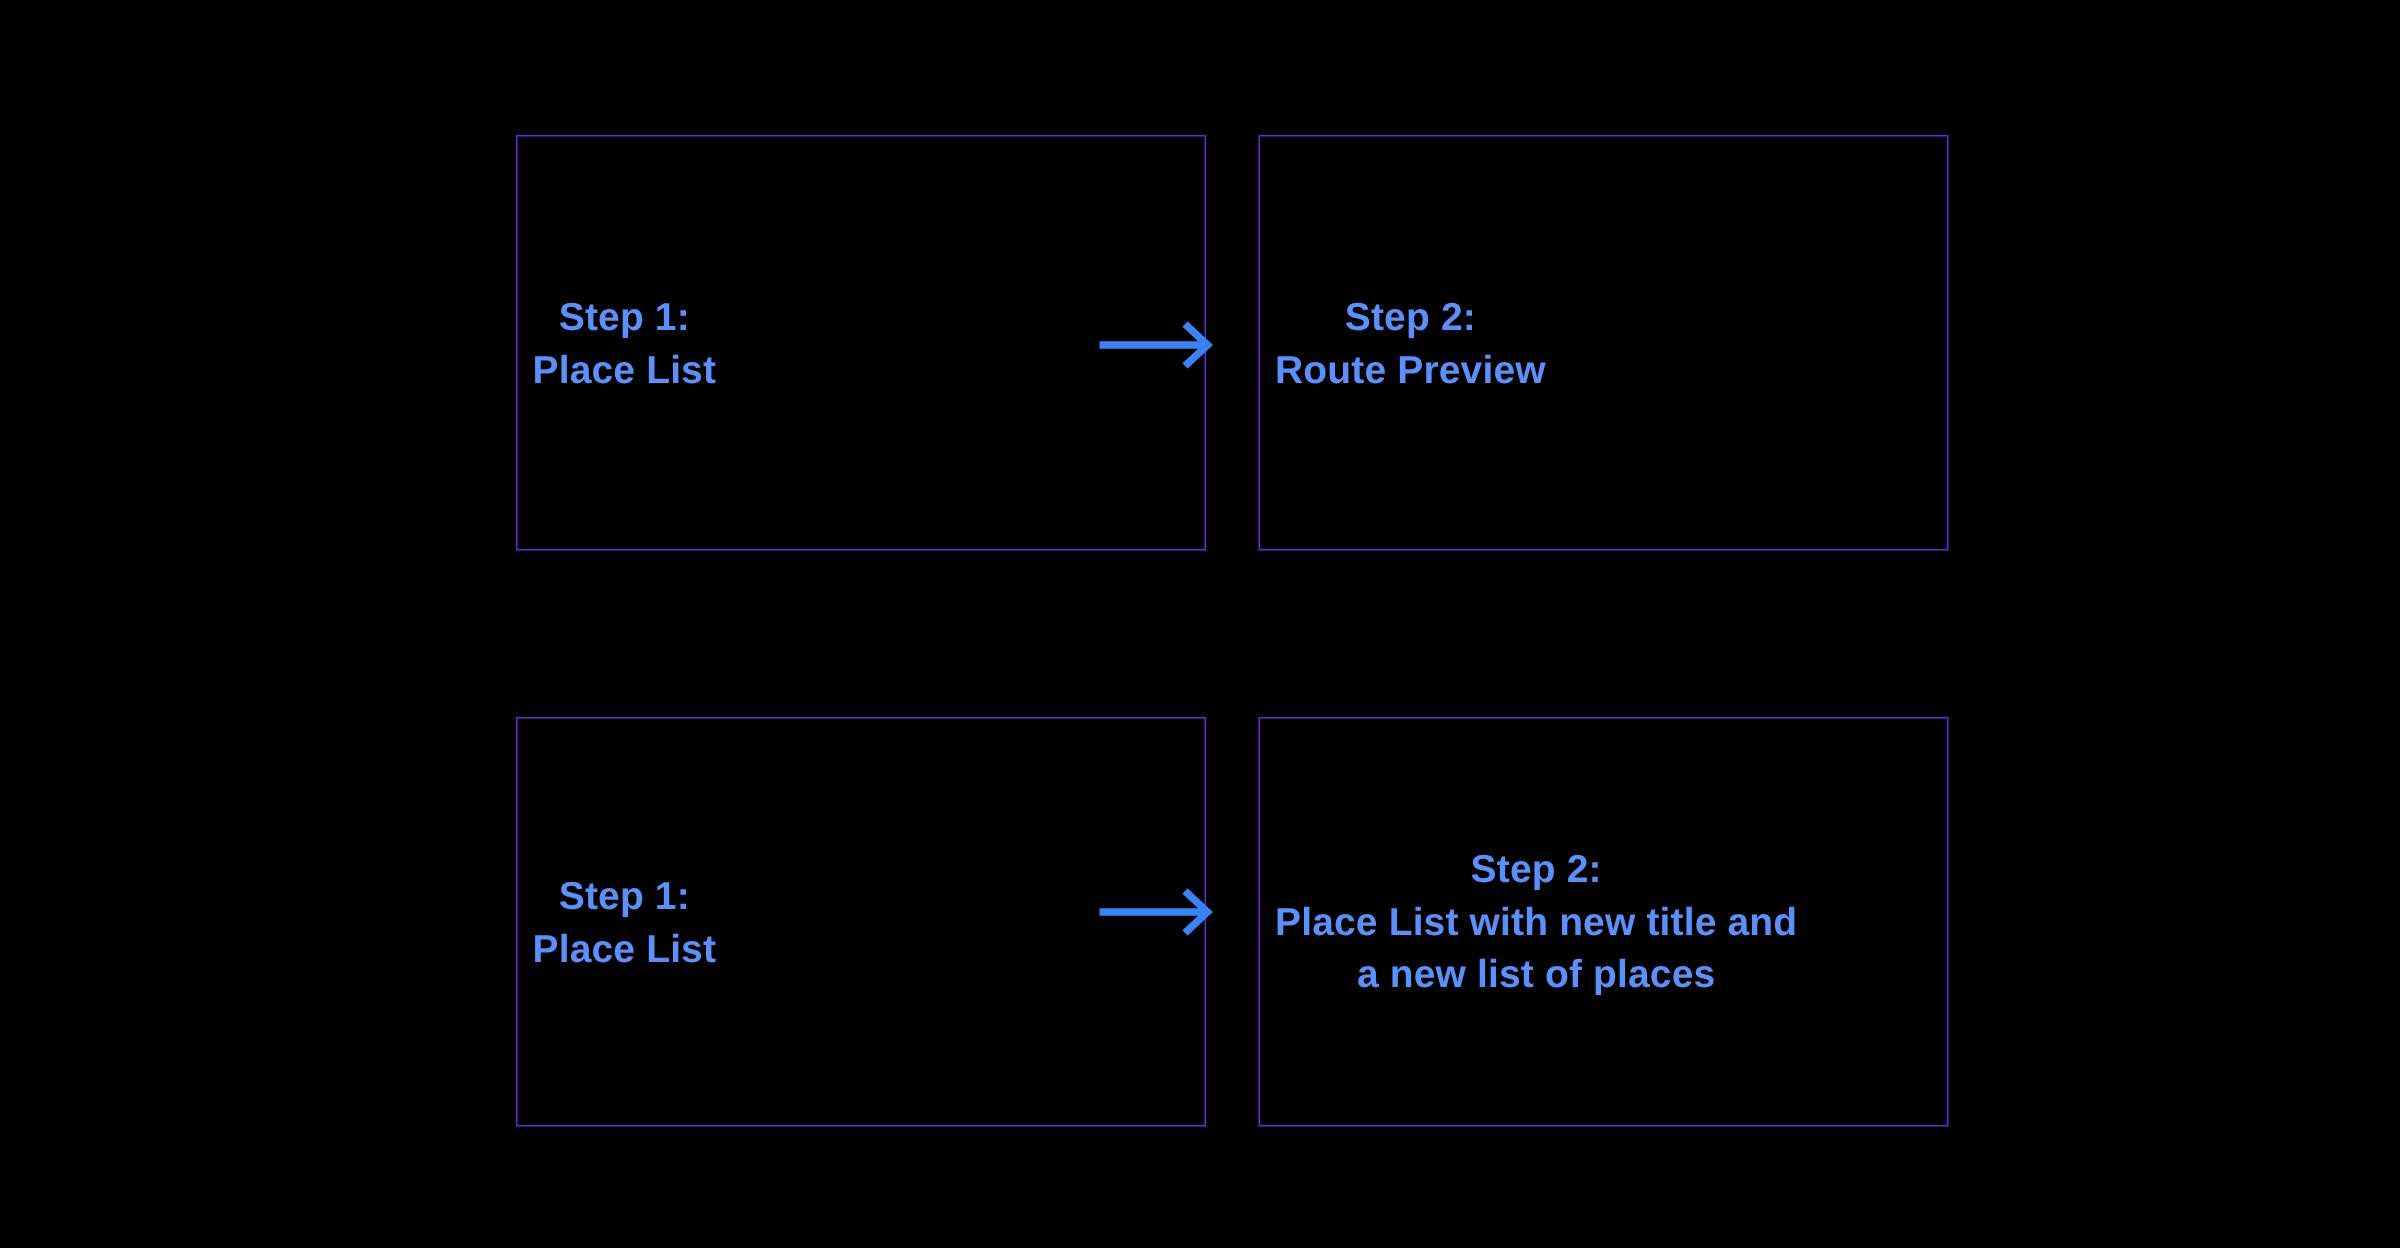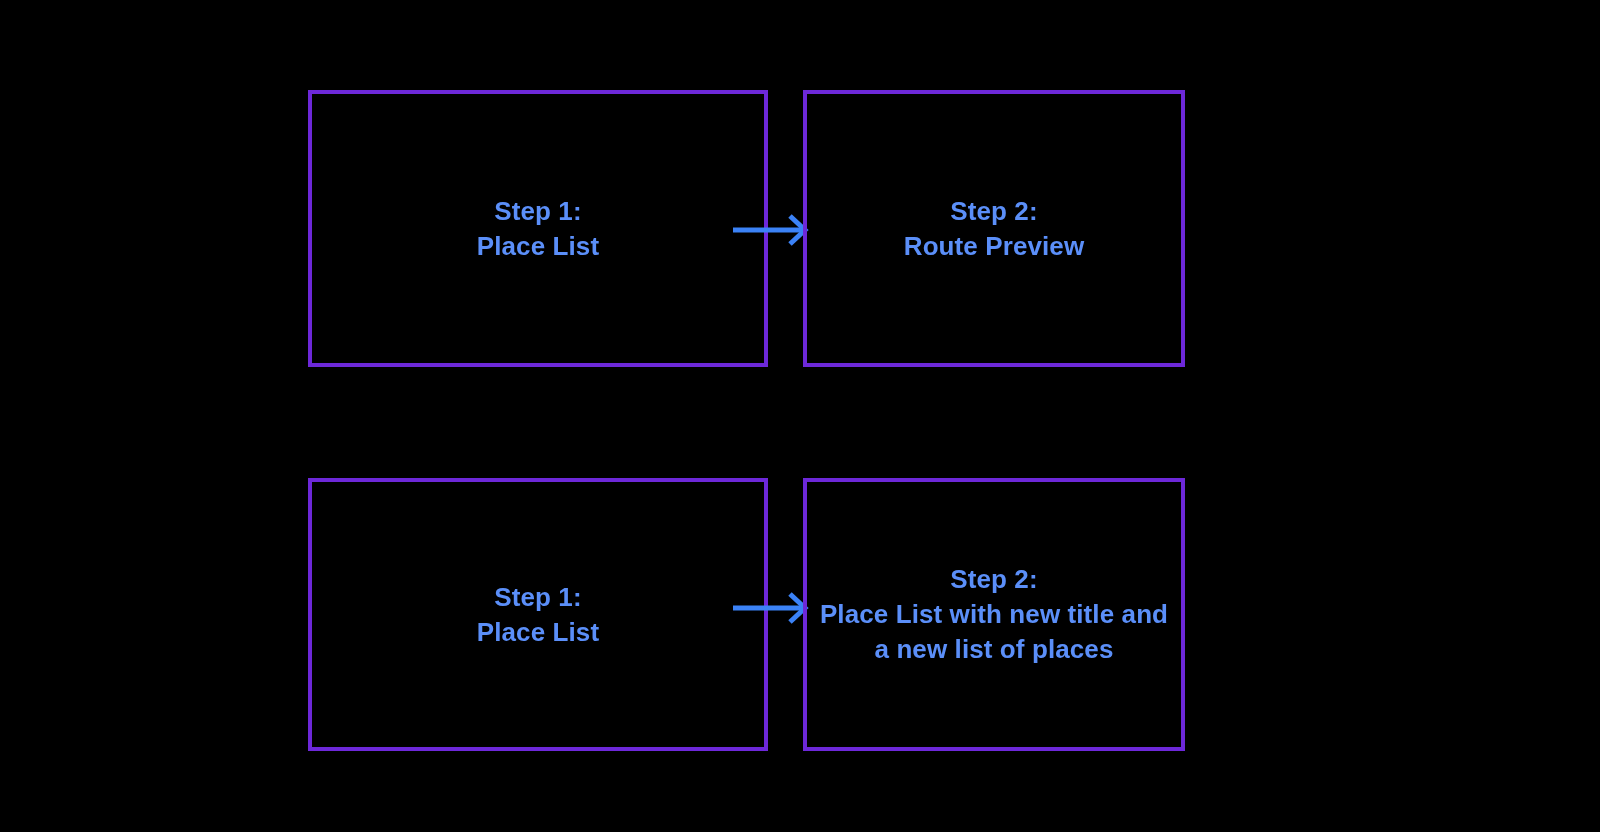--- a/index.html
+++ b/index.html
@@ -36,12 +36,13 @@
   .step-box {
     position: absolute;
     box-sizing: border-box;
-    border: 4px solid #6d28d9;
+    border: 1px solid #6d28d9;
     background: transparent;
     display: flex;
     align-items: center;
-    justify-content: center;
+    justify-content: flex-start;
     text-align: center;
+    margin-left: 36px;
   }
   .step-box.box-left  { left: 308px; width: 460px; }
   .step-box.box-right { left: 803px; width: 382px; }

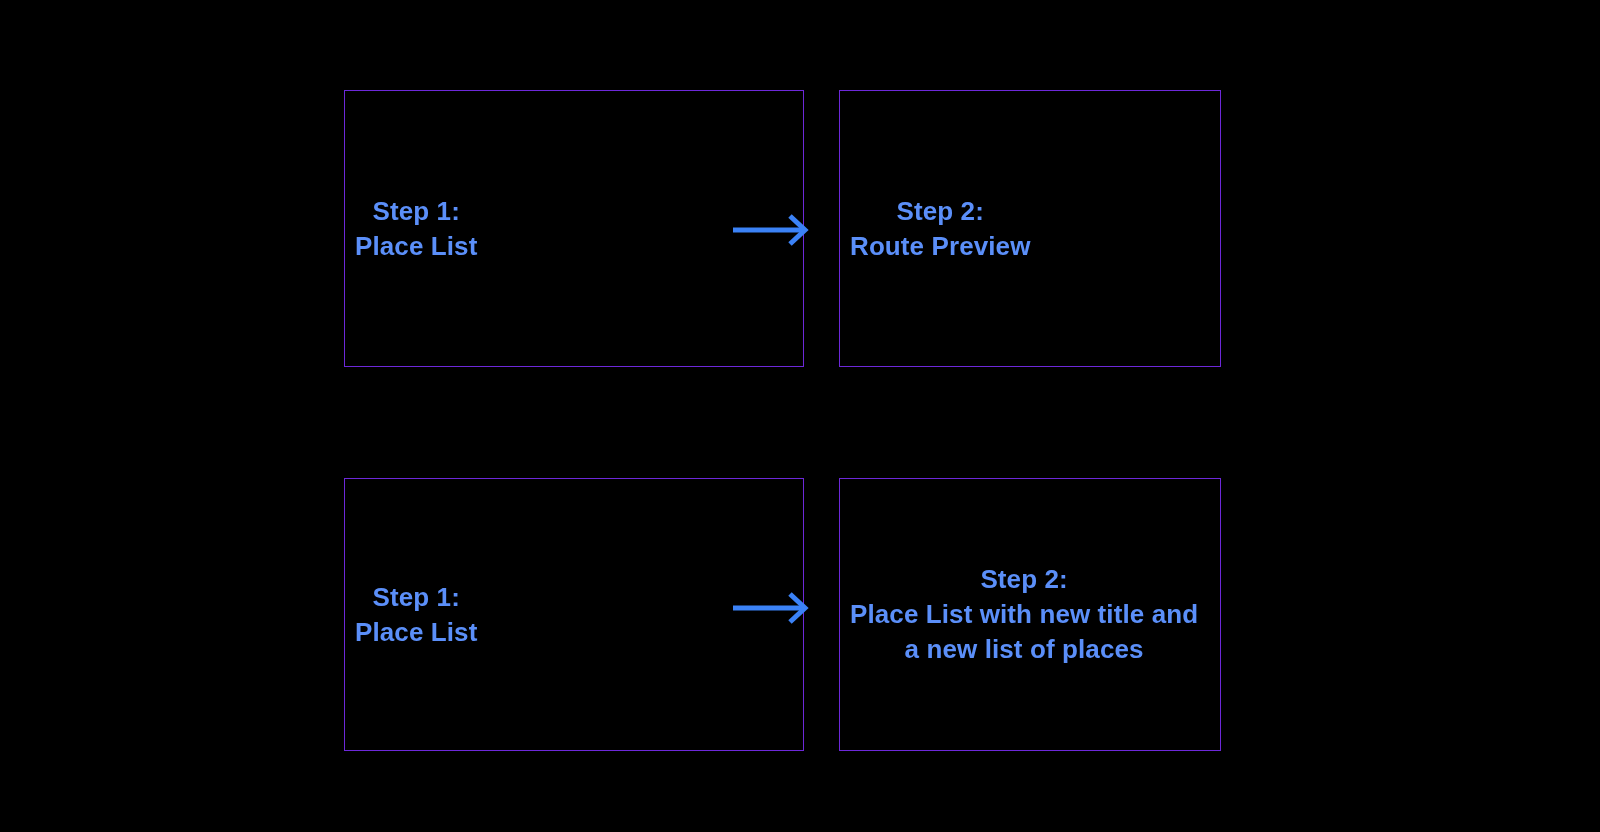--- a/index.html
+++ b/index.html
@@ -45,7 +45,7 @@
     margin-left: 36px;
   }
   .step-box.box-left  { left: 308px; width: 460px; }
-  .step-box.box-right { left: 803px; width: 382px; }
+  .step-box.box-right { left: 803px; width: 460px; }
   .row-top .step-box    { top: 0; height: 277px; }
   .row-bottom .step-box { top: 0; height: 273px; }
 

